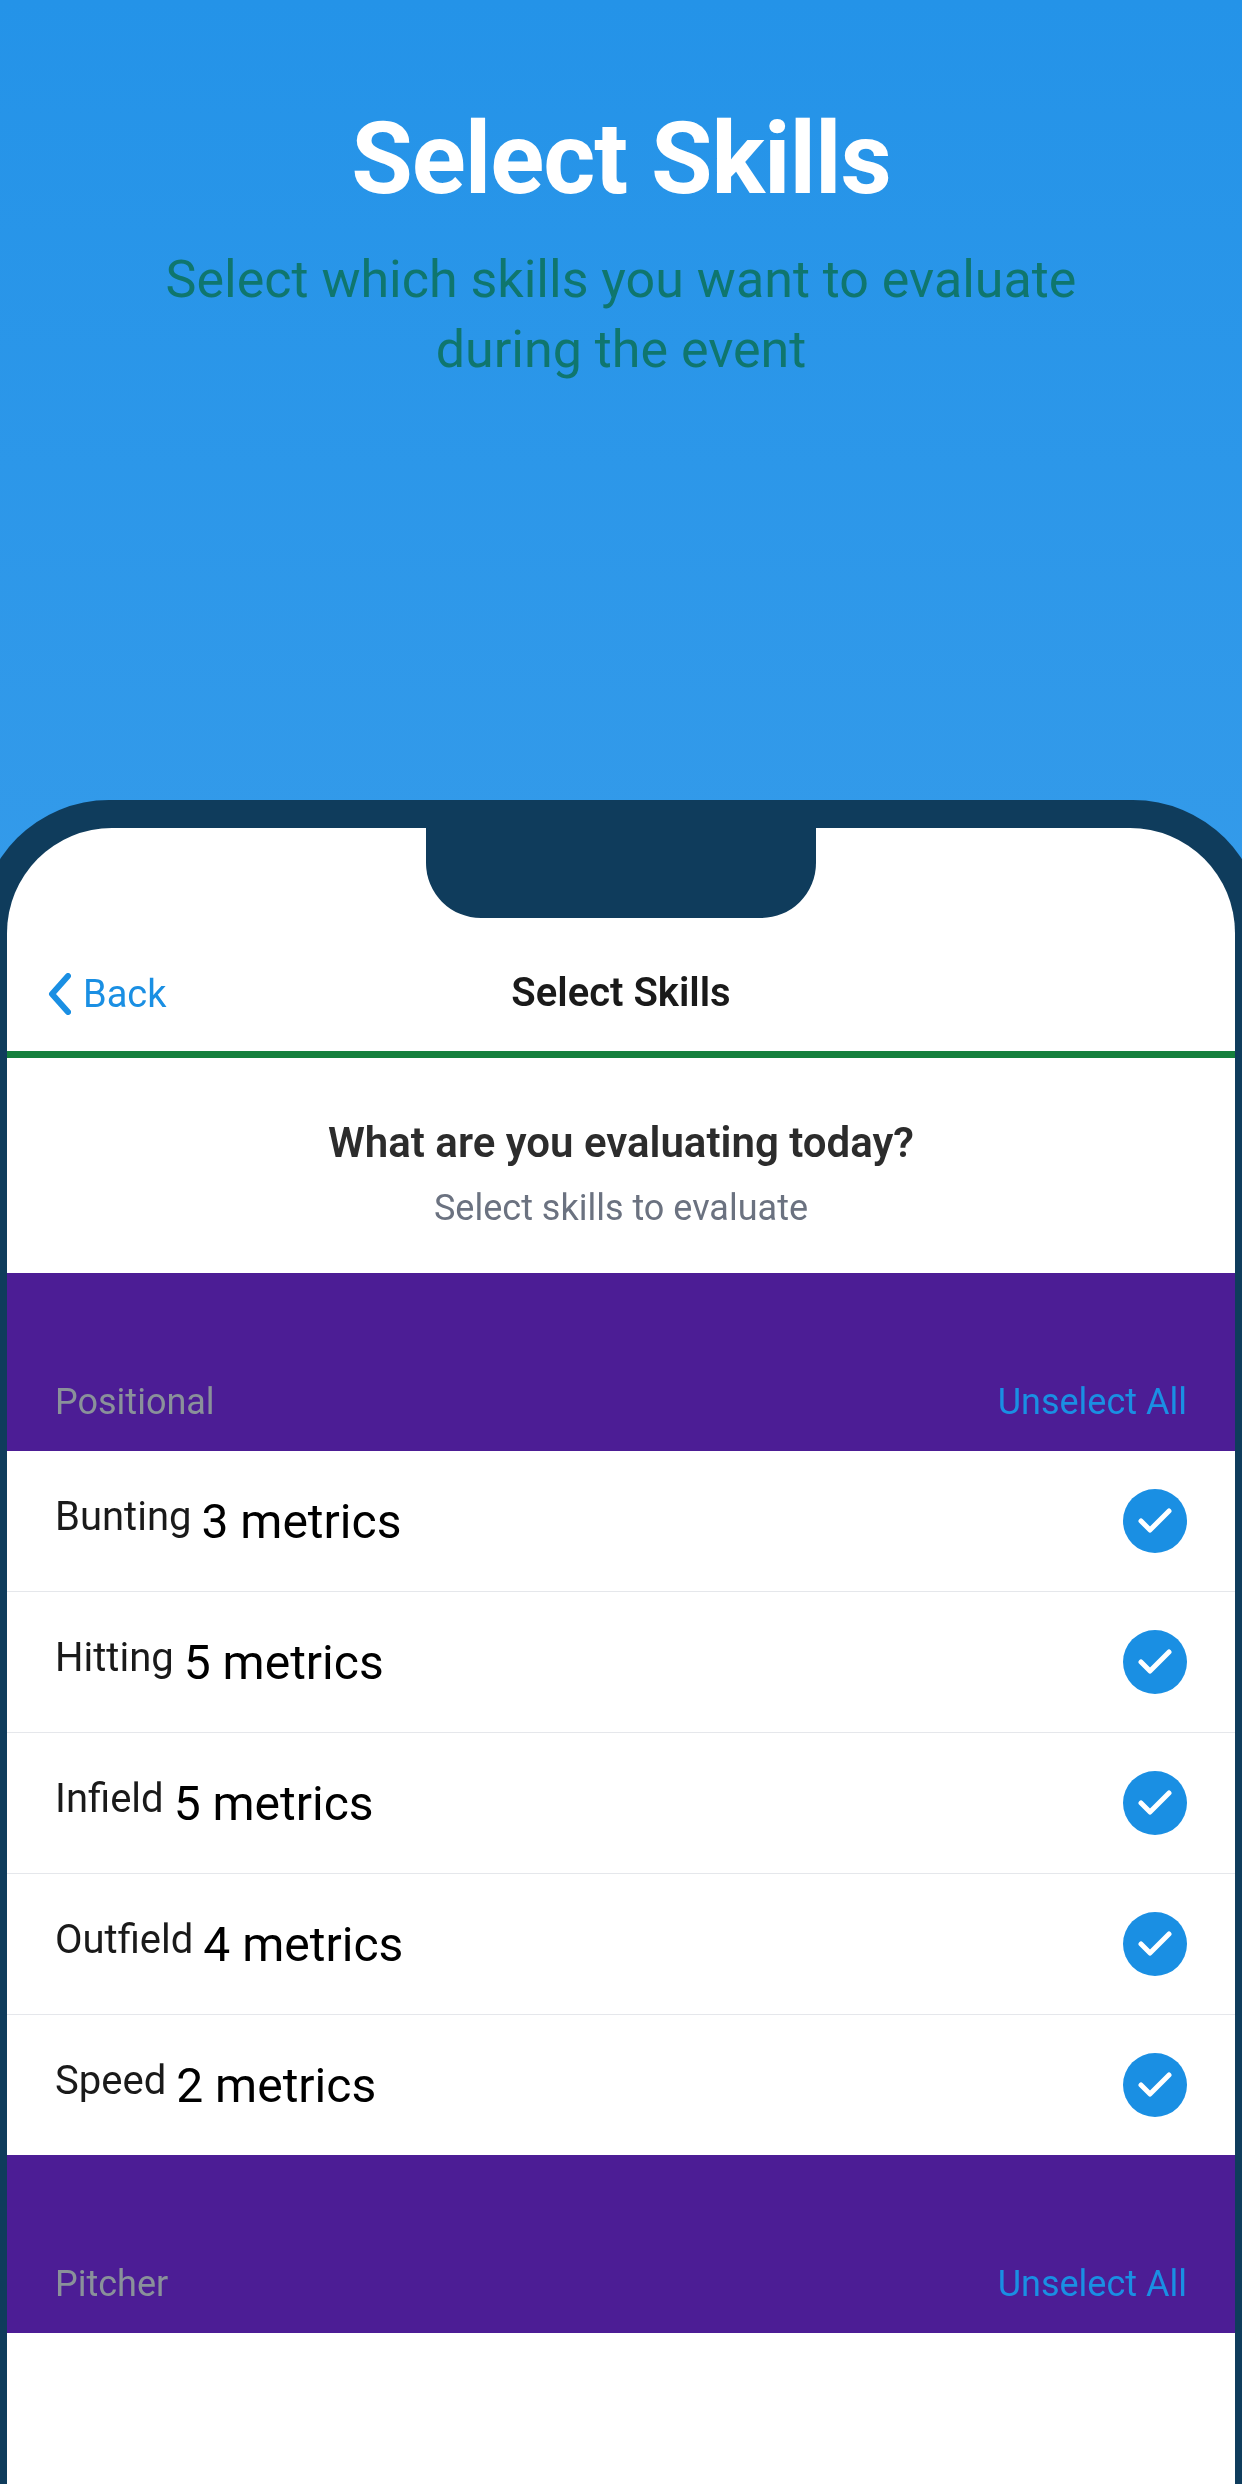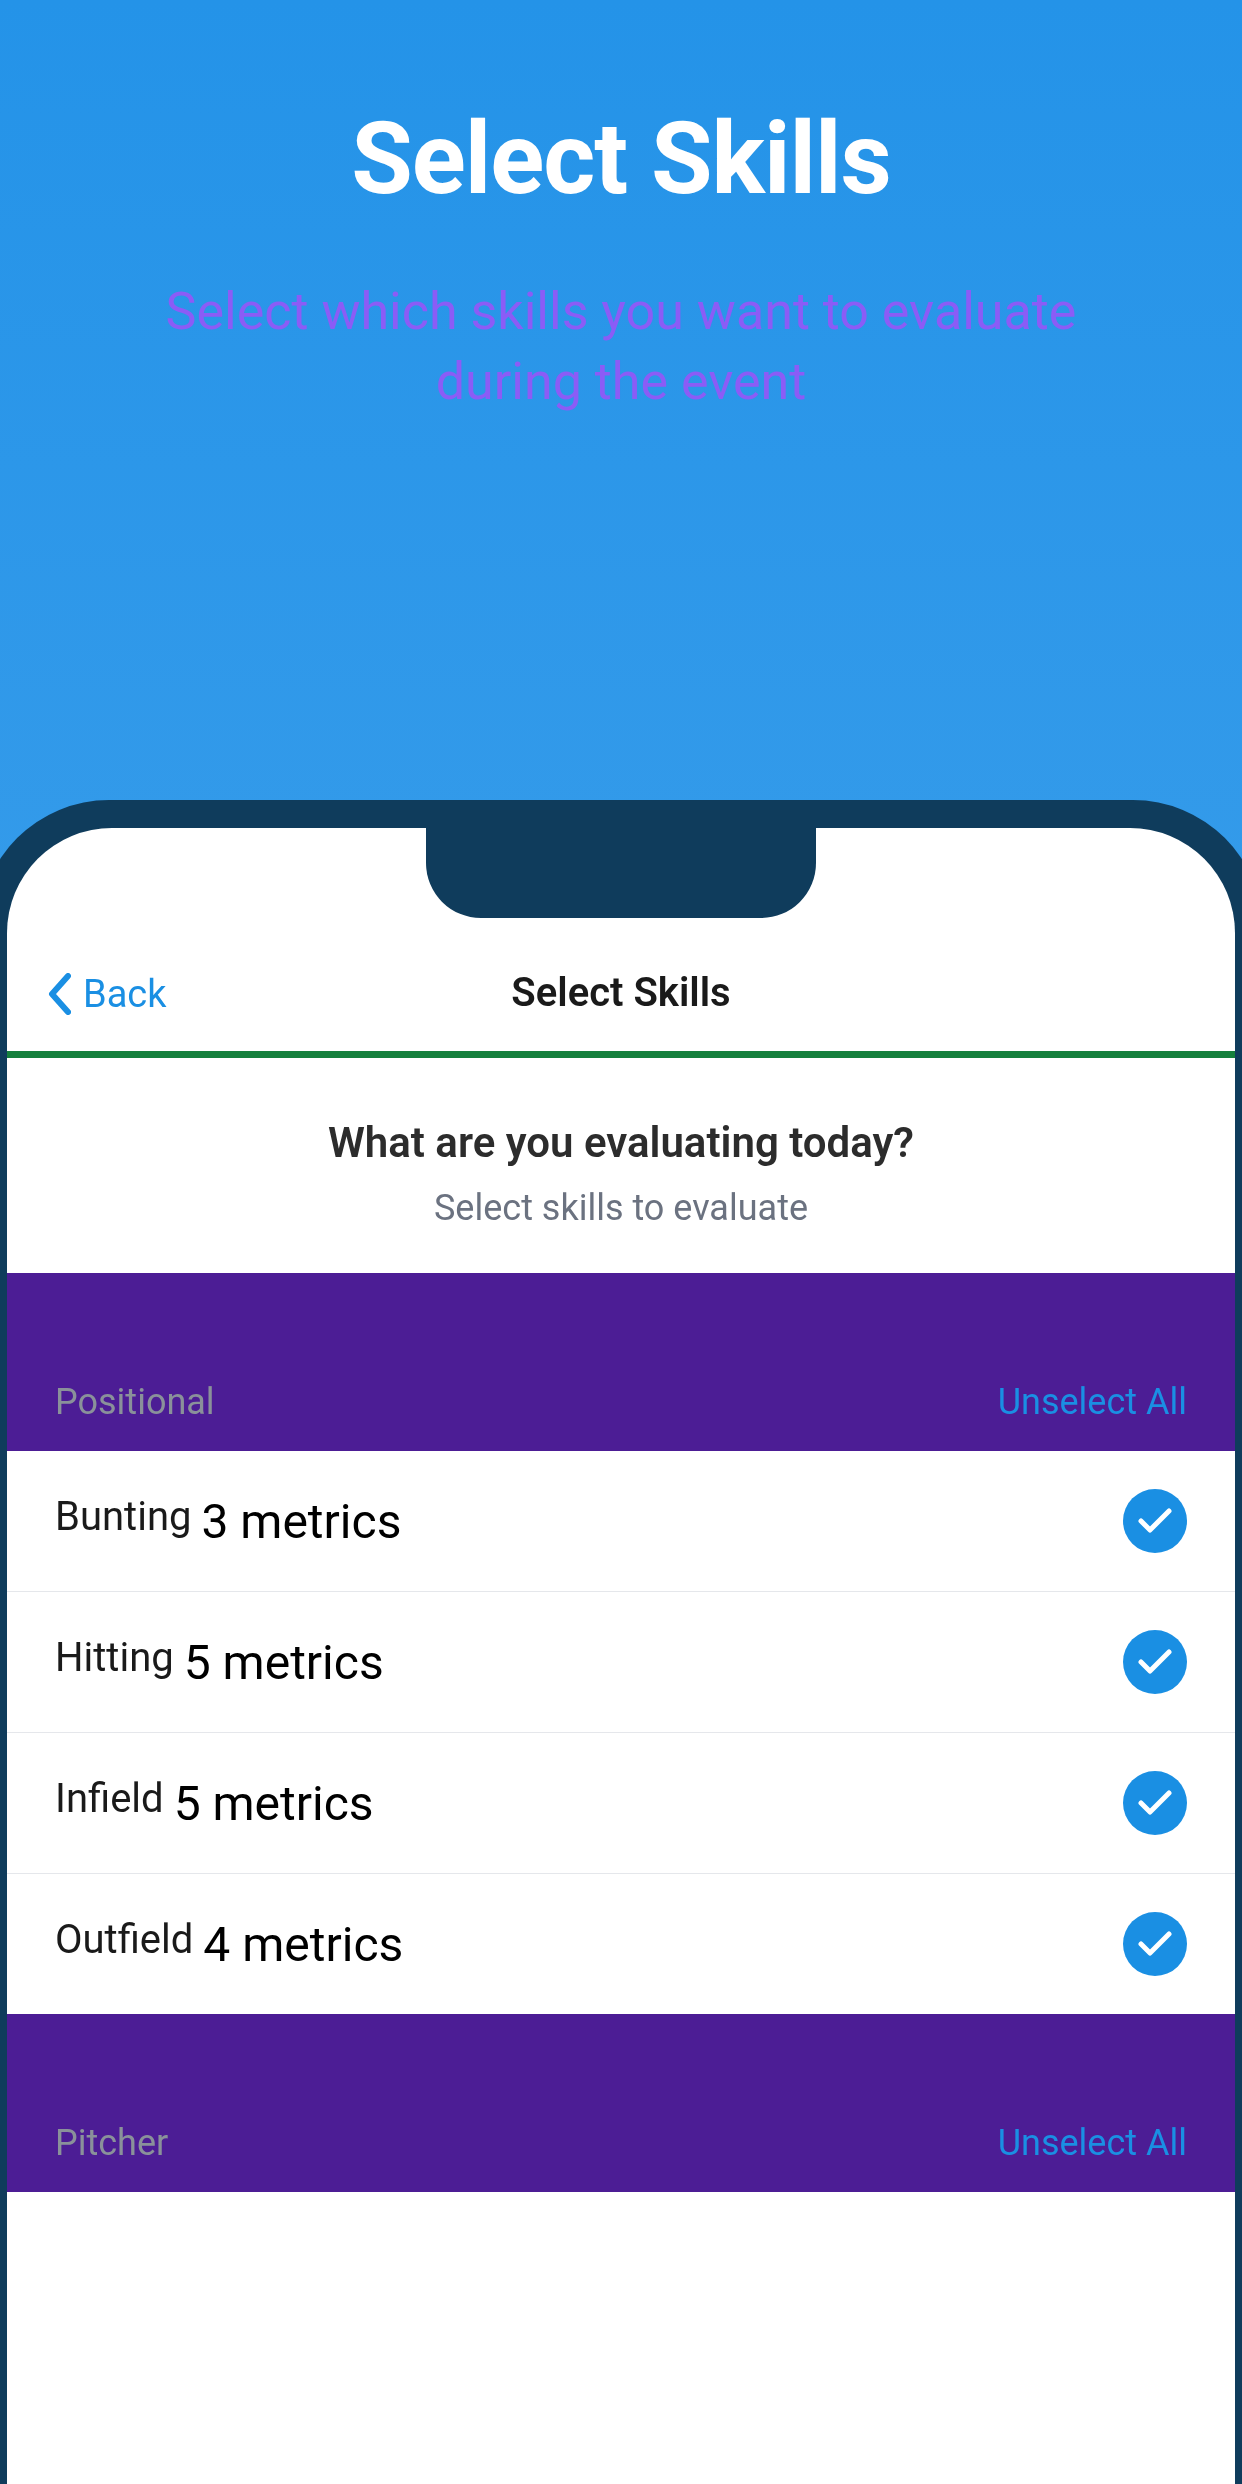--- a/index.html
+++ b/index.html
@@ -23,11 +23,11 @@
       letter-spacing: -1px;
     }
     .promo-subtitle {
-      color: #8b5cf6;
+      color: #0f766e;
       font-size: 52px;
       font-weight: 400;
       text-align: center;
-      margin-top: 60px;
+      margin-top: 28px;
       line-height: 1.35;
       padding: 0 100px;
     }

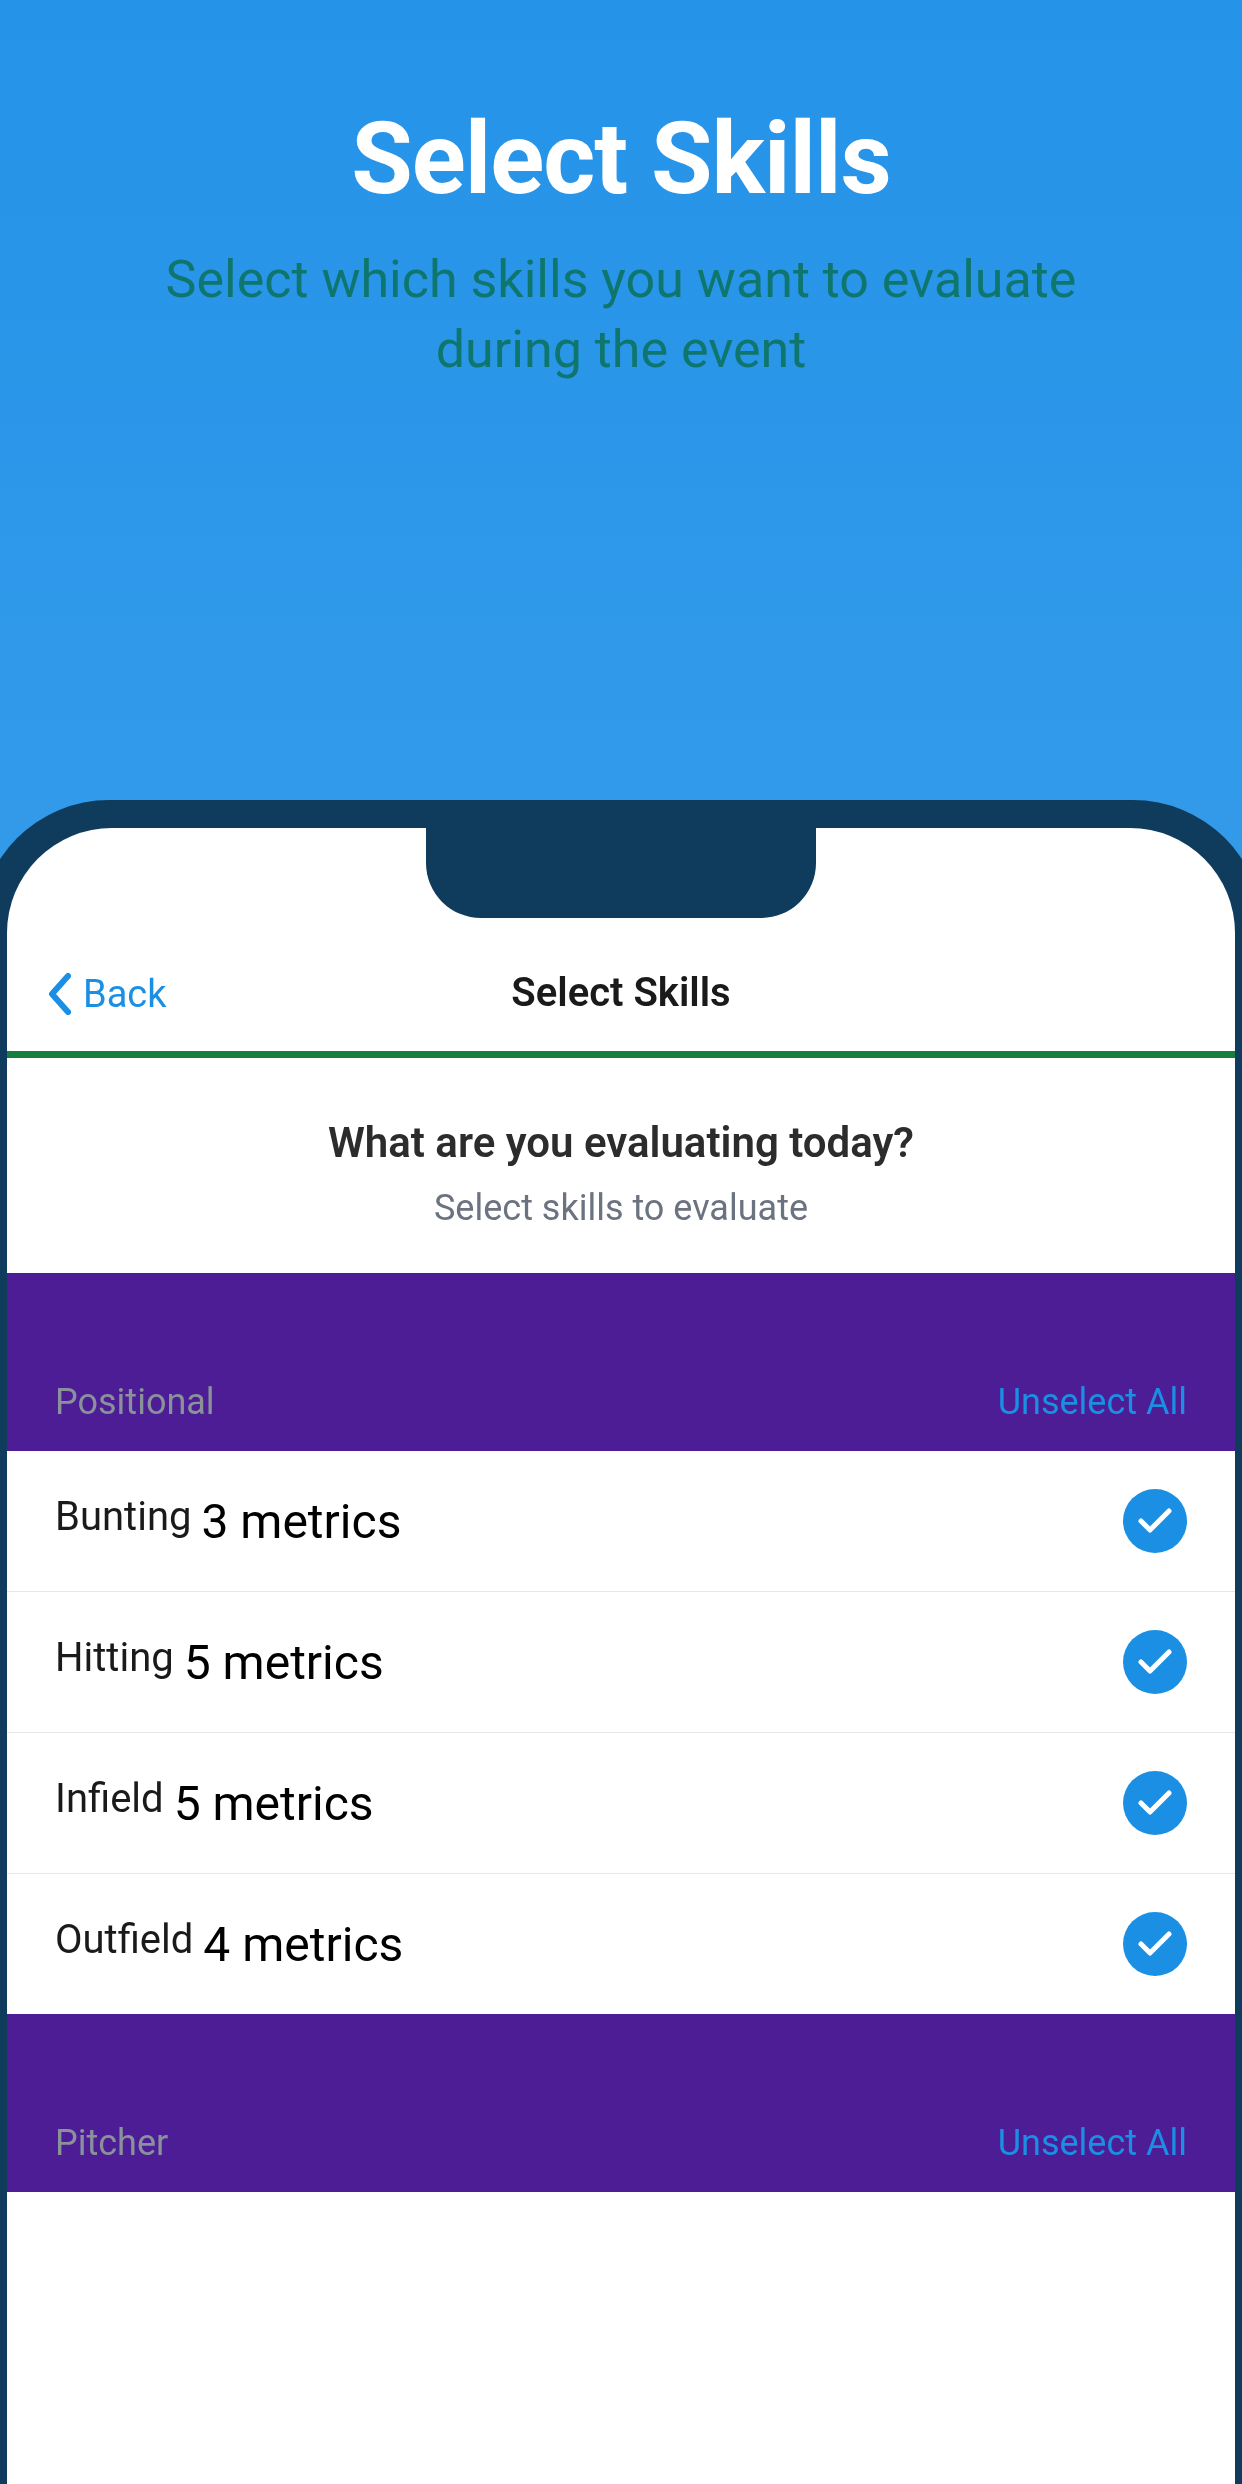--- a/index.html
+++ b/index.html
@@ -242,6 +242,17 @@
               </svg>
             </div>
           </div>
+          <div class="skill-row">
+            <div class="skill-info">
+              <div class="skill-name">Speed</div>
+              <div class="skill-metrics">2 metrics</div>
+            </div>
+            <div class="check-circle">
+              <svg class="check-icon" viewBox="0 0 34 26" fill="none">
+                <path d="M3 13 L12 22 L31 3" stroke="#fff" stroke-width="5" stroke-linecap="round" stroke-linejoin="round"></path>
+              </svg>
+            </div>
+          </div>
         </div>
         <div class="section-header">
           <div class="section-title">Pitcher</div>

